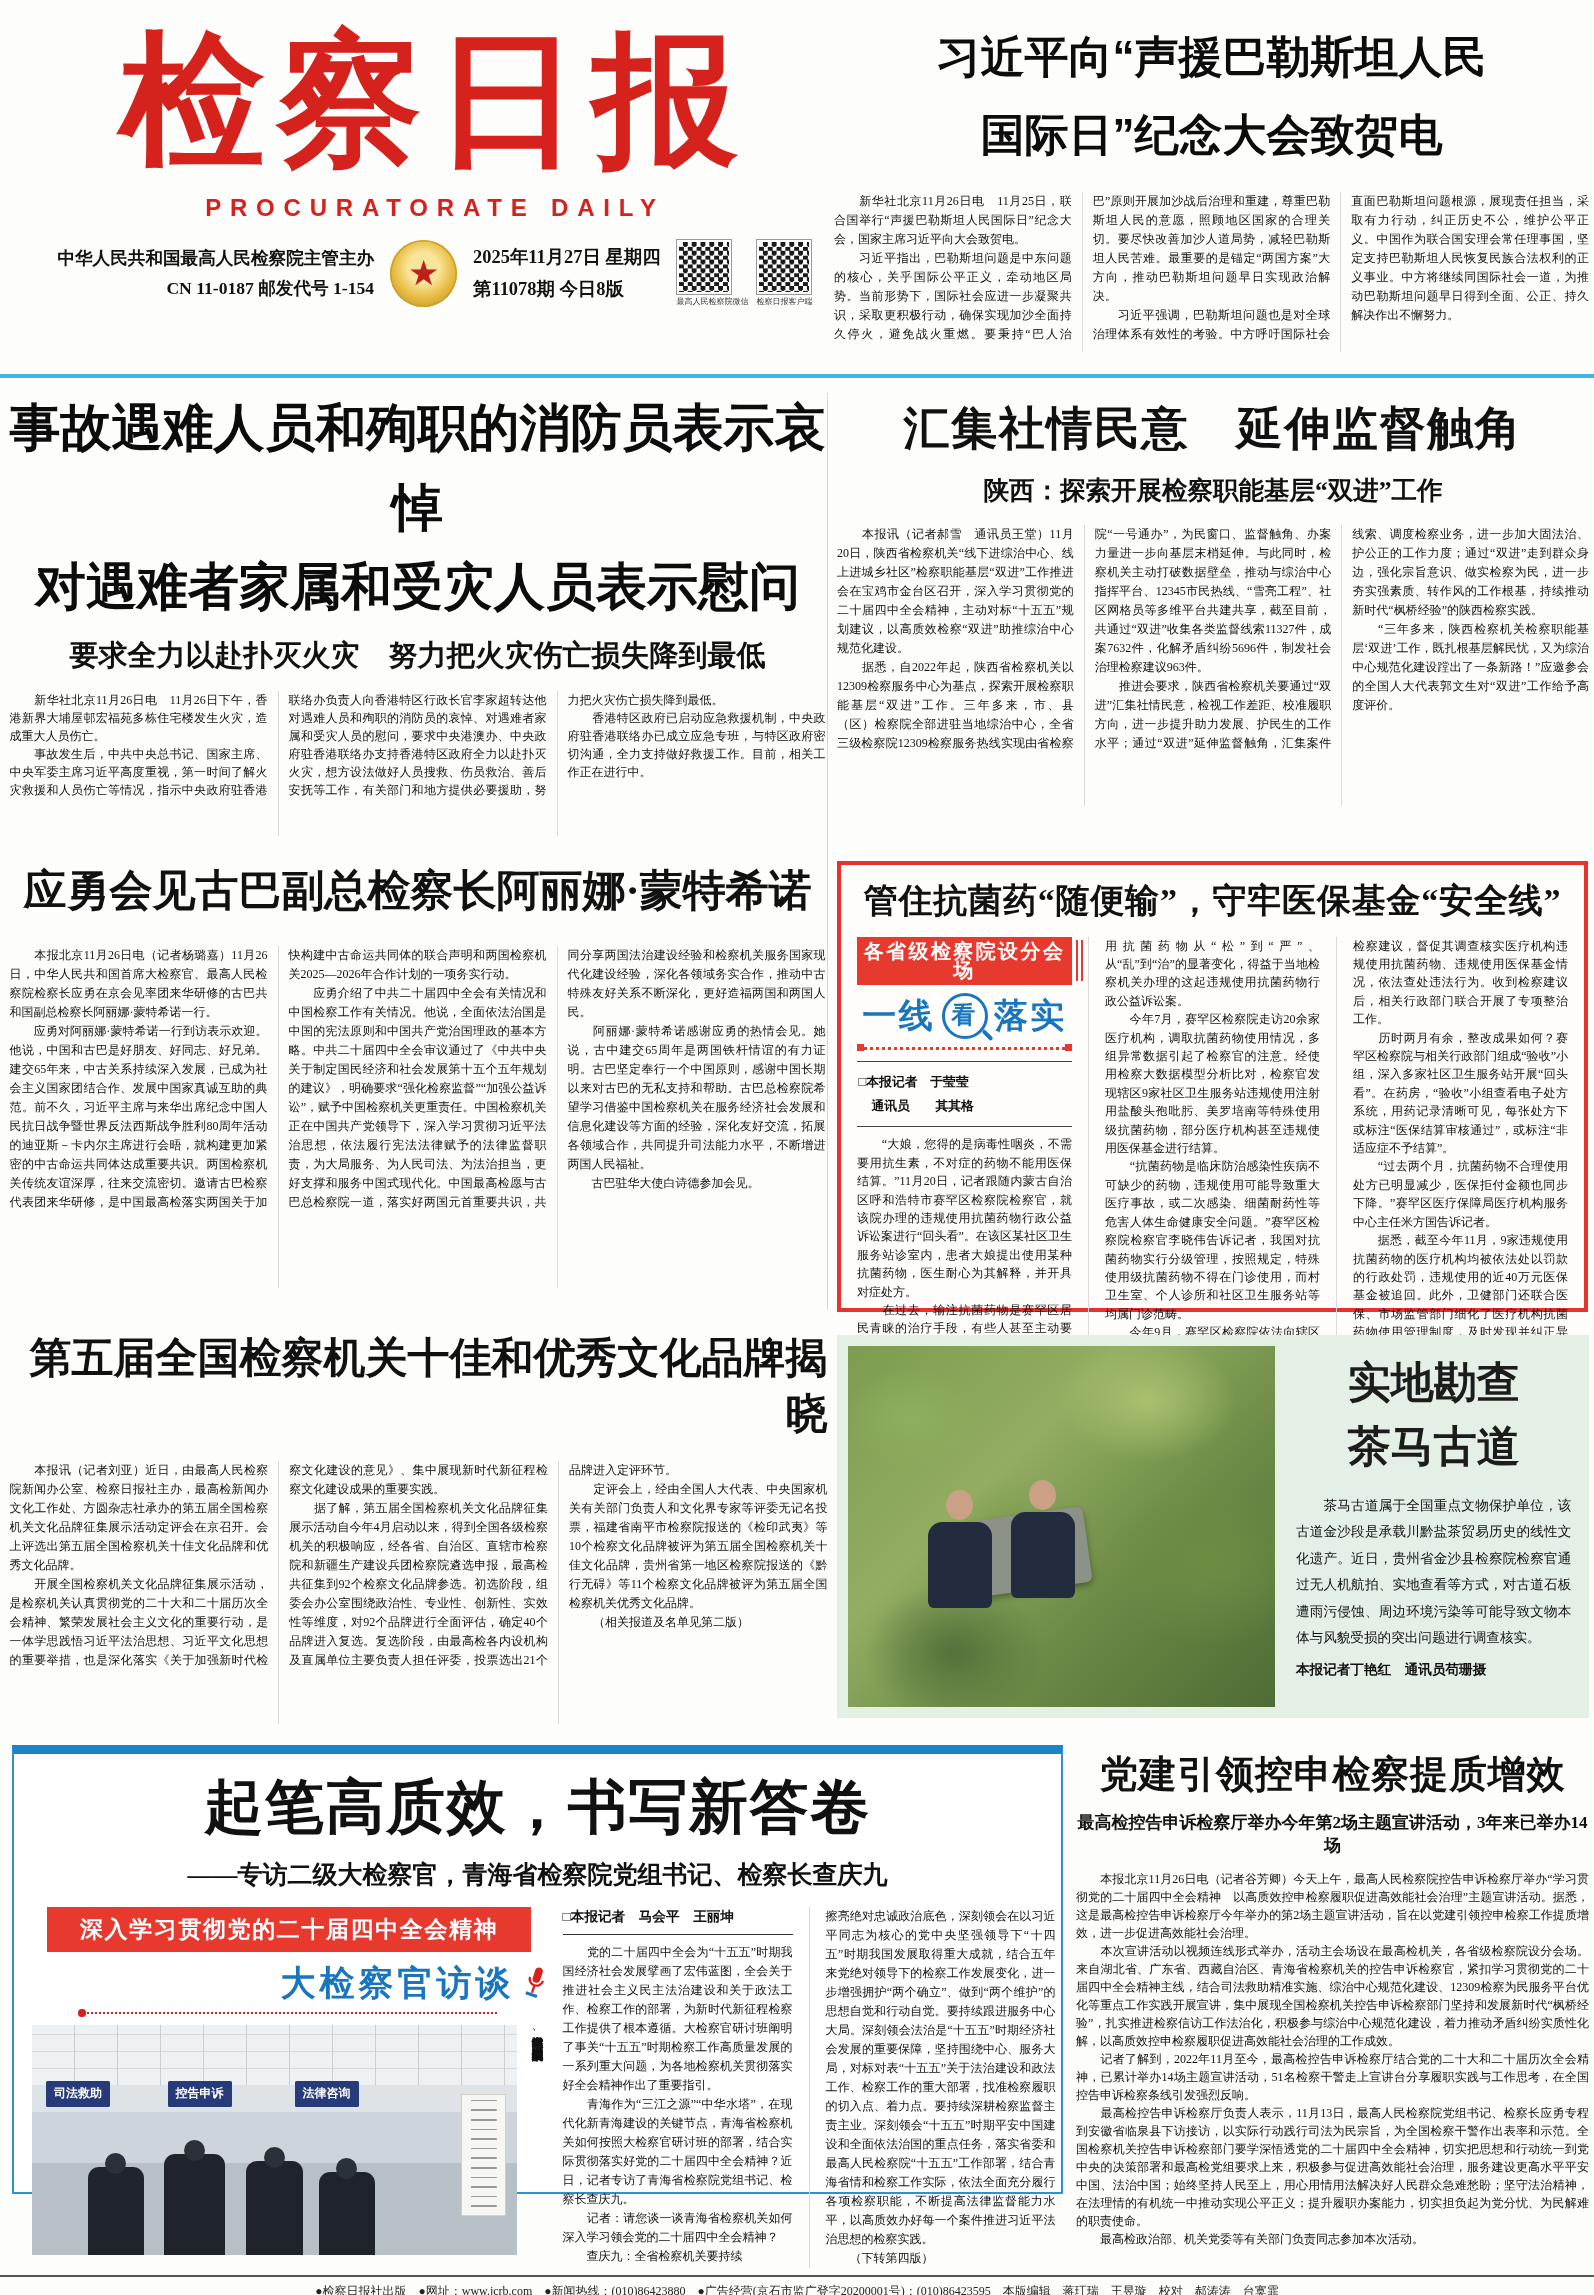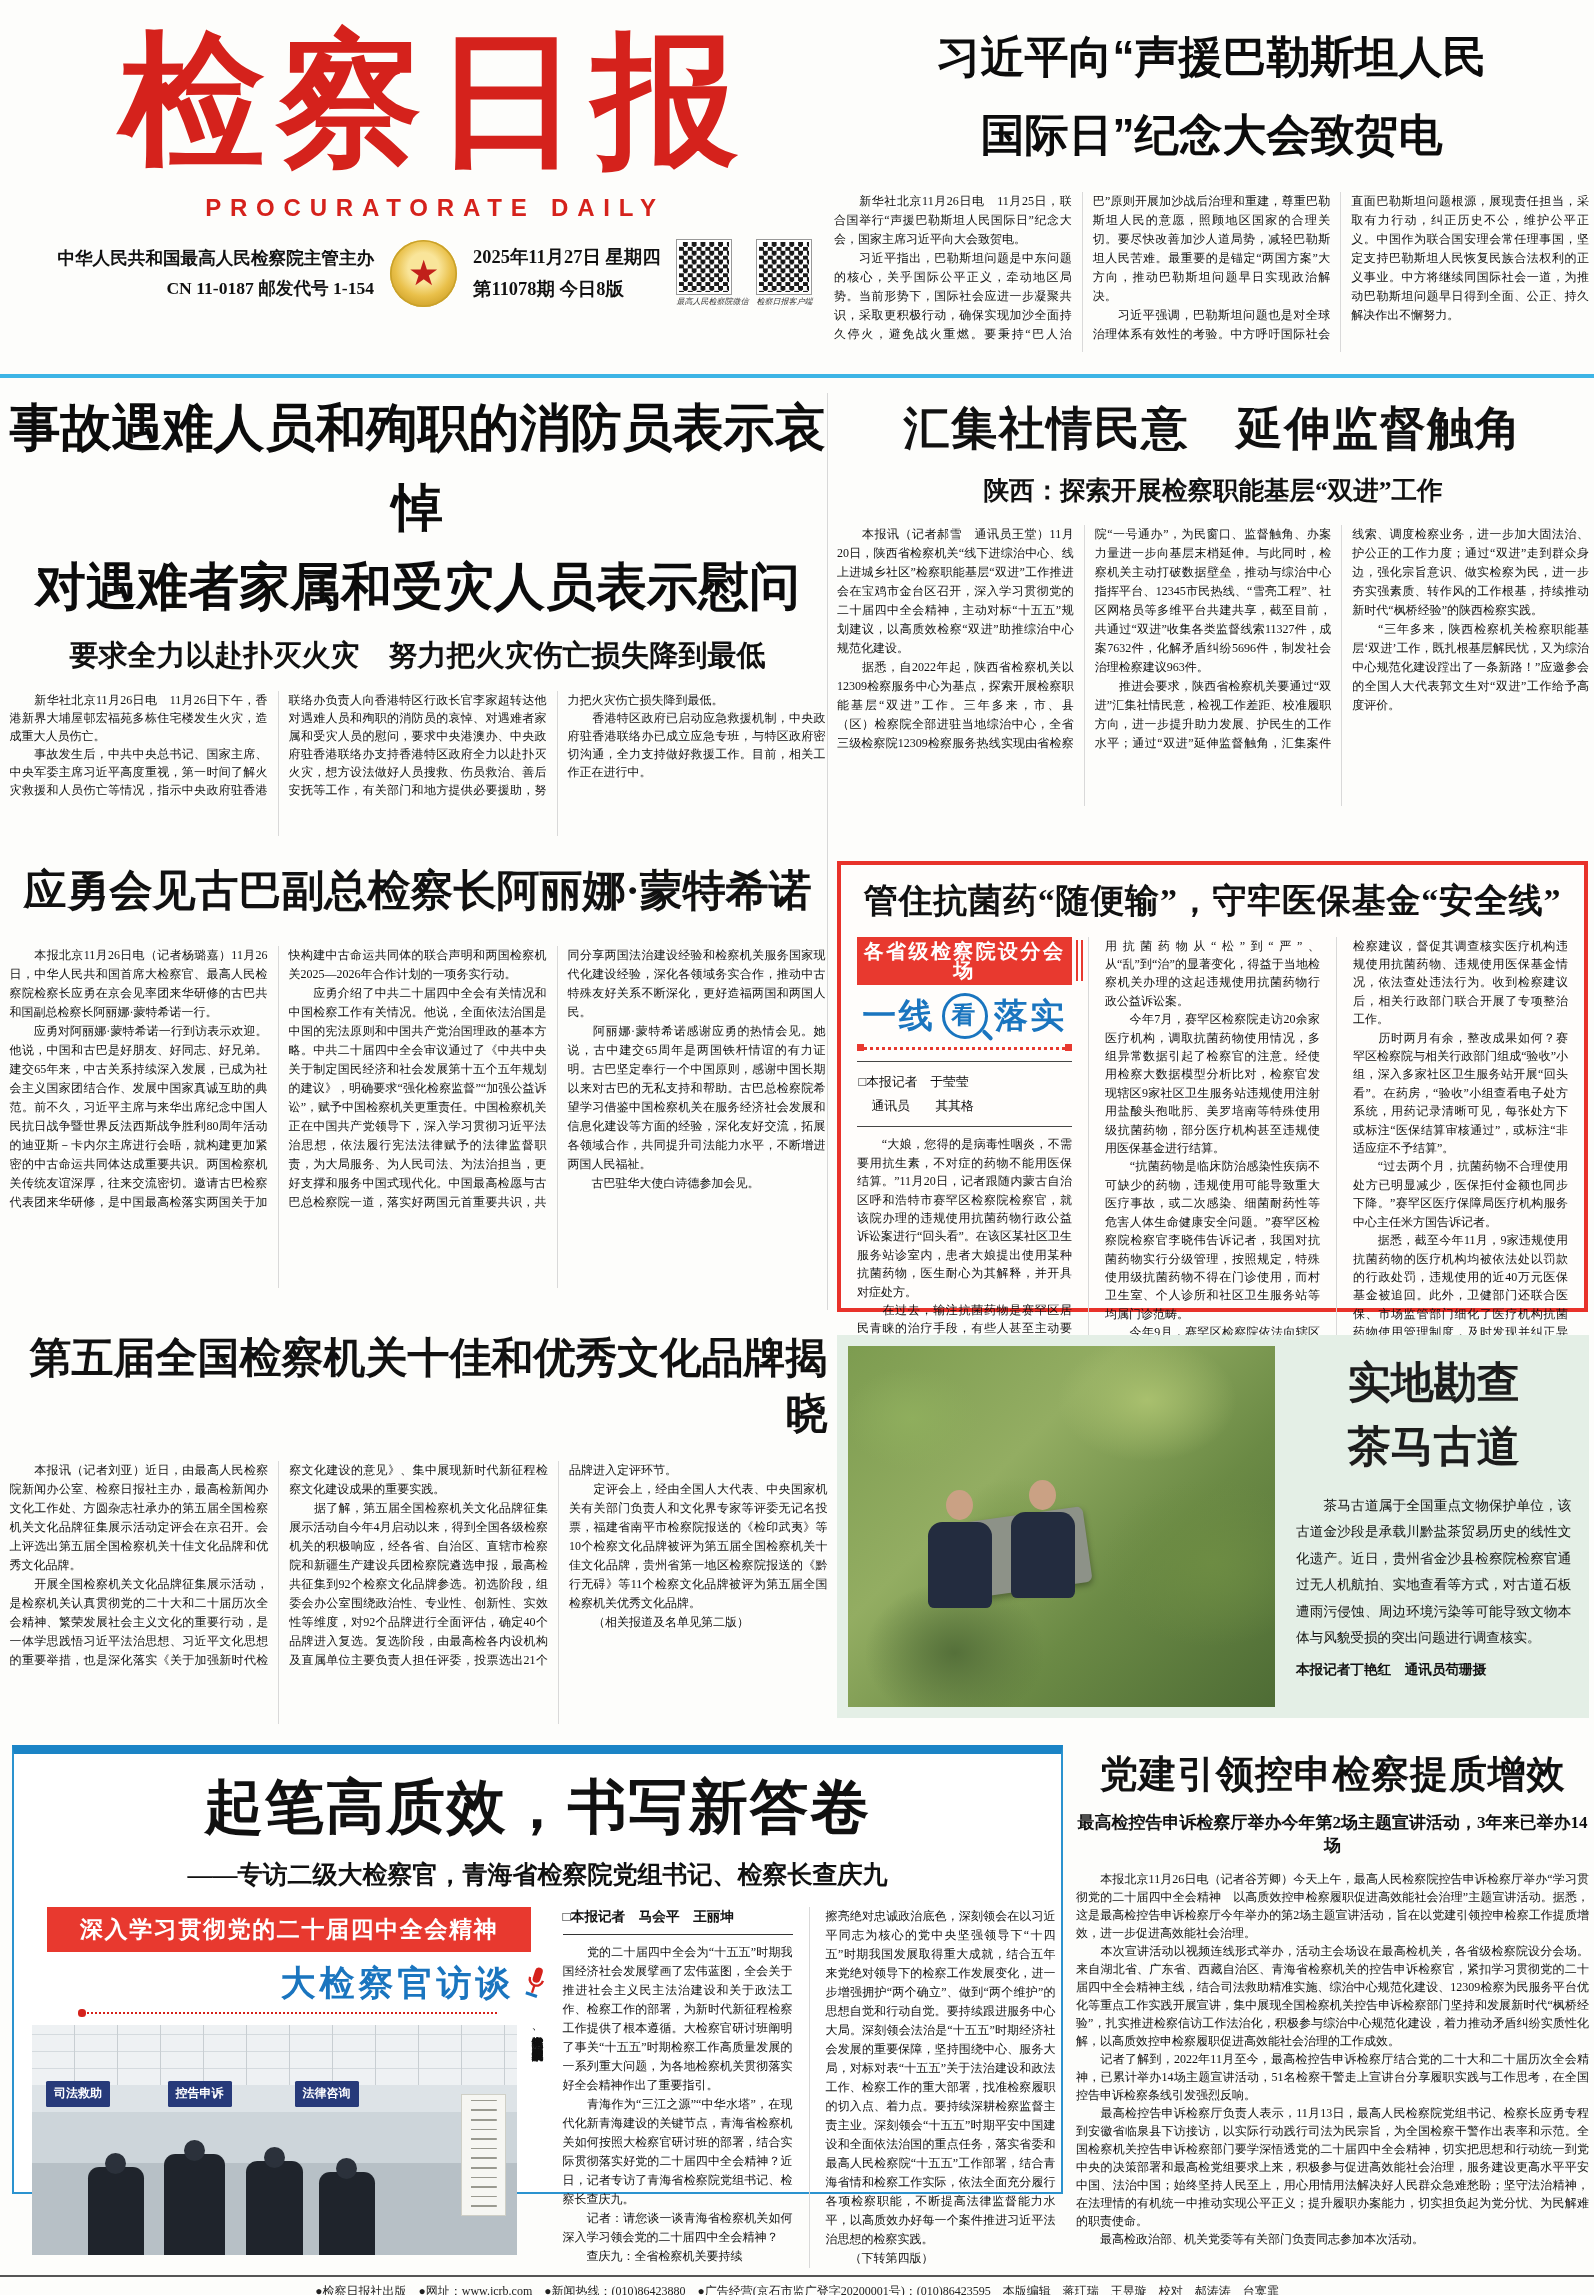--- a/index.html
+++ b/index.html
@@ -23,7 +23,7 @@
      display:flex;align-items:center;justify-content:center;box-shadow:0 0 0 1.6px #caa22a inset;}
   .emblem-star{color:#c1201a;font-size:35px;line-height:1;}
   .qr-group{display:flex;gap:8px;}
-  .qr-item{text-align:center;font-style:italic;}
+  .qr-item{text-align:center;}
   .qr{width:50px;height:50px;background:repeating-conic-gradient(#1a1a1a 0% 25%,#fff 0% 50%);
       background-size:8.8px 8.8px;border:2.4px solid #fff;outline:0.8px solid #999;}
   .qr-cap{font-size:8px;margin-top:2.4px;color:#333;font-family:"Liberation Sans",sans-serif;}

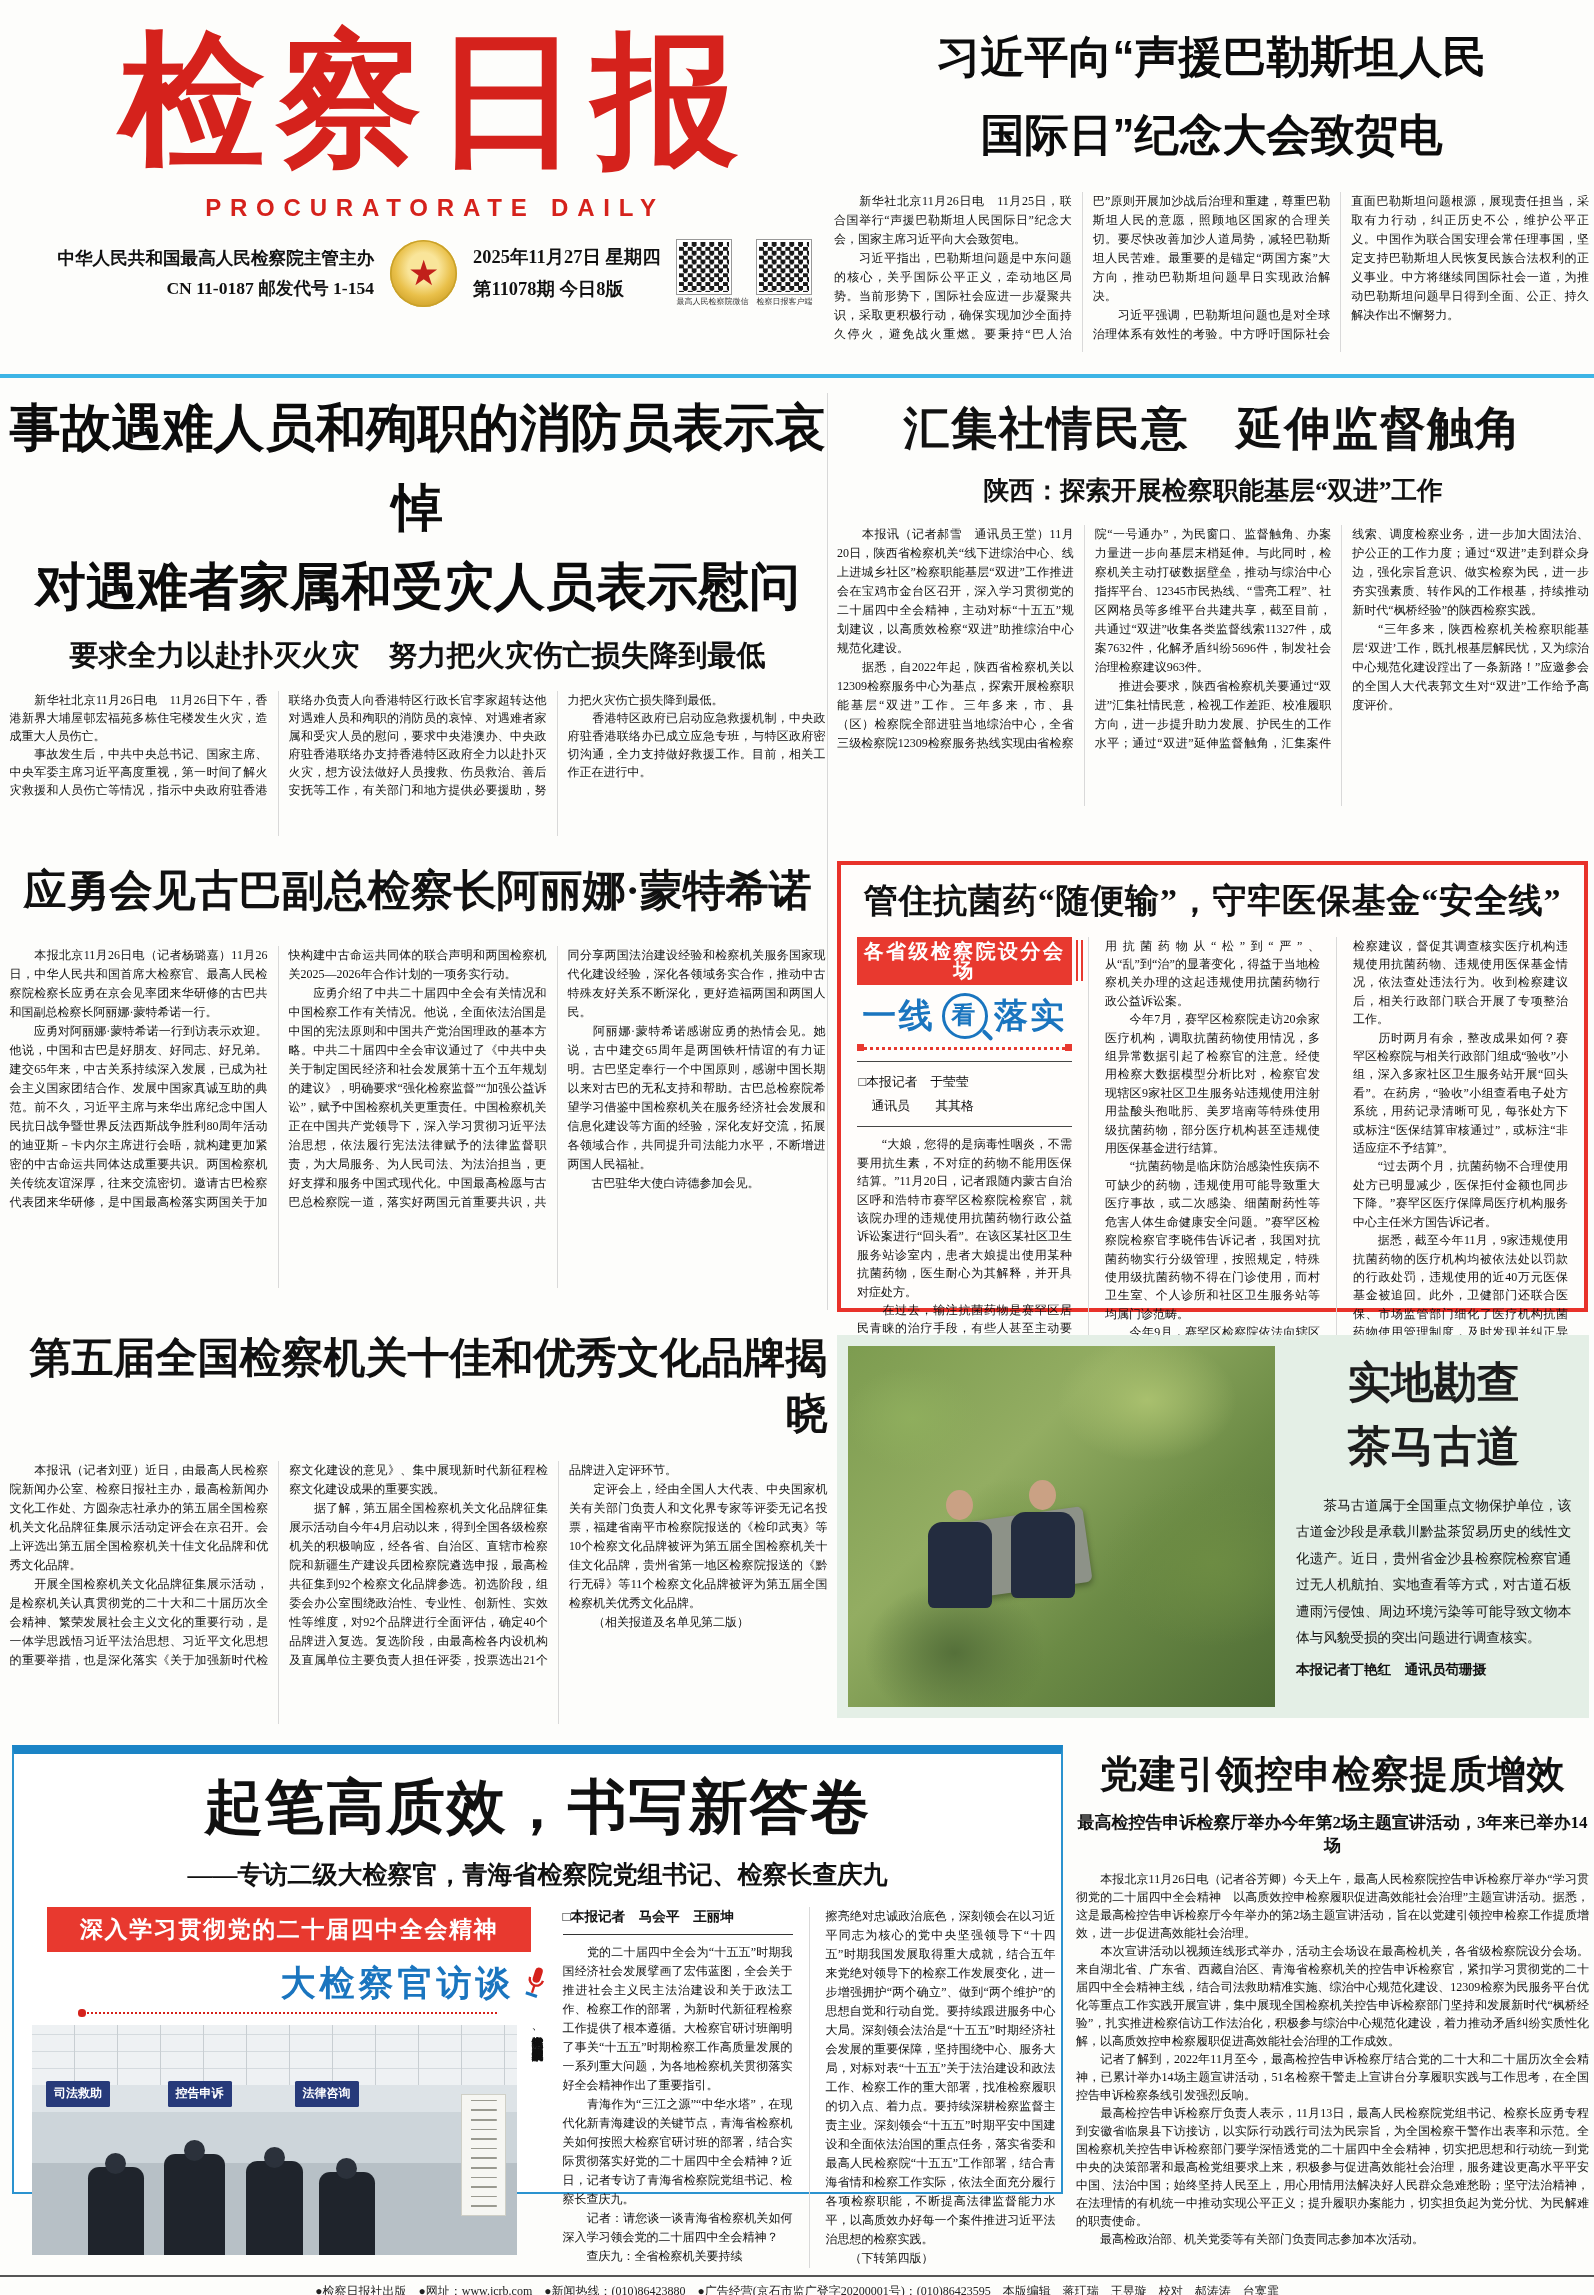--- a/index.html
+++ b/index.html
@@ -59,7 +59,7 @@
   .dotline{border-top:3.2px dotted #e8392f;position:relative;margin:8px 1.6px 11.2px 1.6px;}
   .dotline::before,.dotline::after{content:"";position:absolute;top:-5.6px;width:7.2px;height:7.2px;background:#e8392f;}
   .dotline::before{left:-1.6px;} .dotline::after{right:-1.6px;}
-  .rb-byline{border-top:0.8px solid #444;border-bottom:0.8px solid #444;padding:8px 1.6px;font-weight:normal;
+  .rb-byline{border-top:0.8px solid #444;border-bottom:0.8px solid #444;padding:8px 1.6px;font-weight:bold;
      font-size:12.8px;line-height:1.9;margin-bottom:8px;}
 
   

